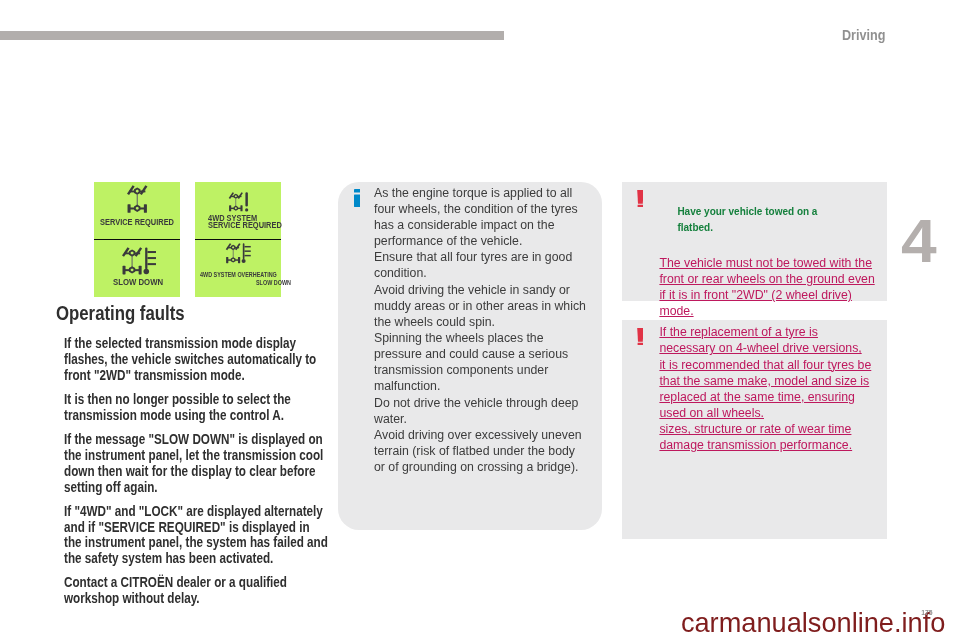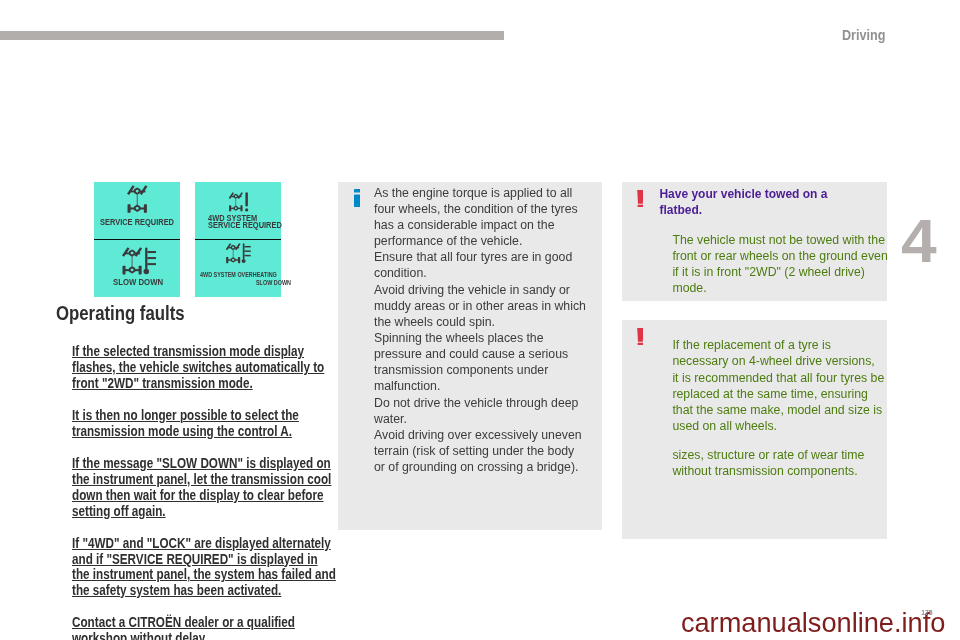--- a/index.html
+++ b/index.html
@@ -46,7 +46,7 @@
   .lp .ln{transform:scaleX(0.775);transform-origin:left center;}
 
   
-  .infobox{position:absolute;left:338px;top:182px;width:264px;height:348px;background:#e9e9ea;}
+  .infobox{position:absolute;left:338px;top:182px;width:264px;height:348px;background:#e9e9ea;border-radius:21px;}
   .infobox .icon{position:absolute;left:15.9px;top:6.8px;}
   .infobox .body{position:absolute;left:36px;top:2.6px;width:240px;}
   .ln{display:block;white-space:nowrap;}

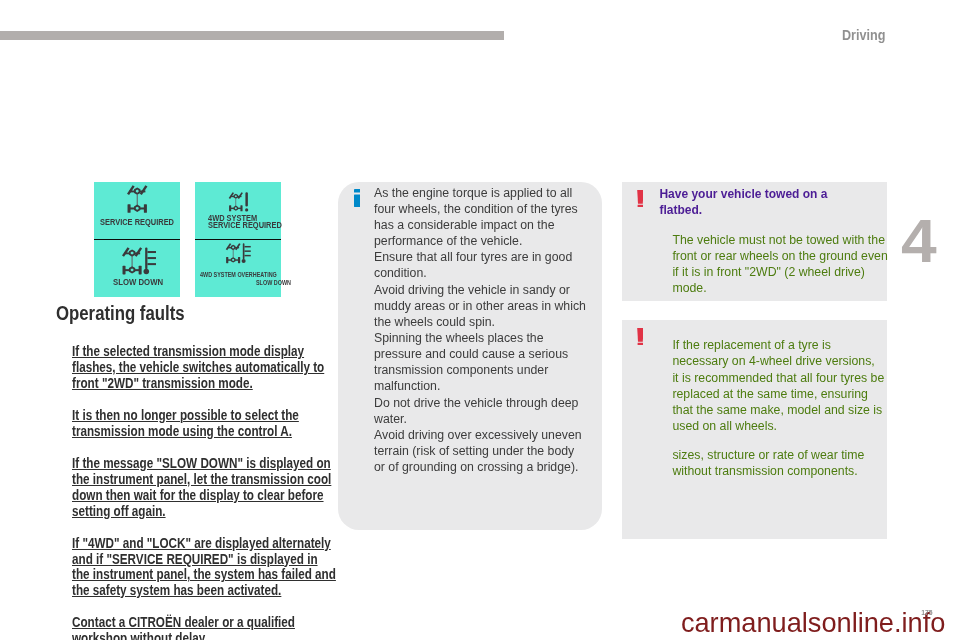--- a/index.html
+++ b/index.html
@@ -58,7 +58,7 @@
   #warn1{top:320px;height:219px;}
   .warnbox .icon{position:absolute;left:14.7px;top:7.6px;}
   .warnbox .body{position:absolute;left:37.4px;top:4.2px;width:230px;}
-  .wh{font-size:12px;font-weight:bold;color:#4c1d95;line-height:16.16px;margin:0;}
+  .wh{font-size:10px;font-weight:bold;color:#15803d;line-height:16.16px;margin:18px;}
   .wp{font-size:12.3px;color:#4d7c0f;line-height:16.16px;margin:13px;}
 
   

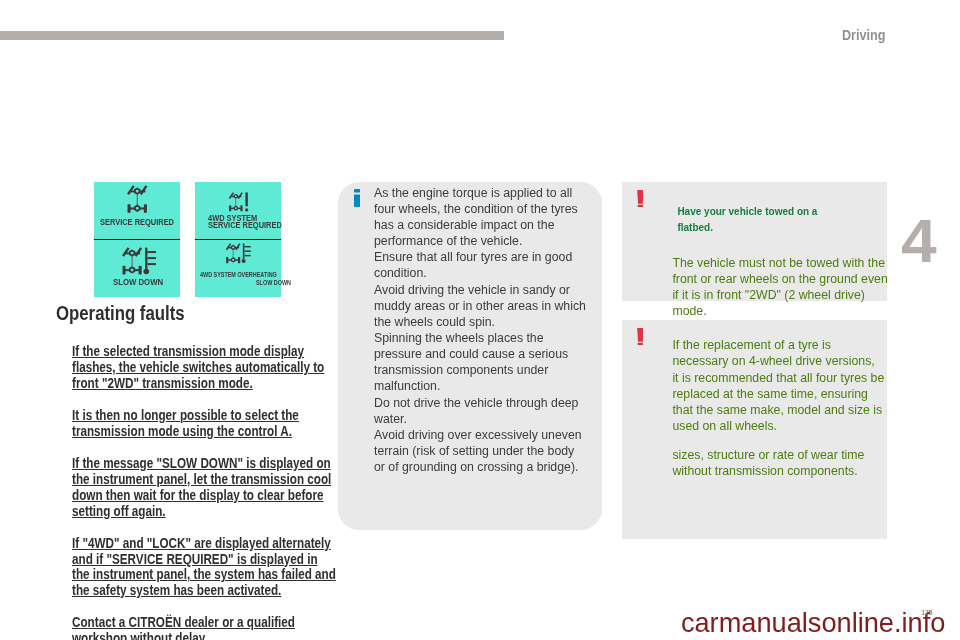--- a/index.html
+++ b/index.html
@@ -16,7 +16,7 @@
 
   
   .icon-grid{position:absolute;left:94px;top:182px;width:187px;height:115px;}
-  .ibox{position:absolute;background:#5eead4;box-sizing:border-box;}
+  .ibox{position:absolute;background:#bef264;box-sizing:border-box;}
   .ibox .glyph{position:absolute;left:0;right:0;display:flex;justify-content:center;}
   .ibox .cap{position:absolute;color:#3a3a3c;font-weight:bold;line-height:1.18;white-space:nowrap;}
   .ibox .divider{position:absolute;left:0;right:0;bottom:-1.2px;height:1.2px;background:#0b0b0b;}

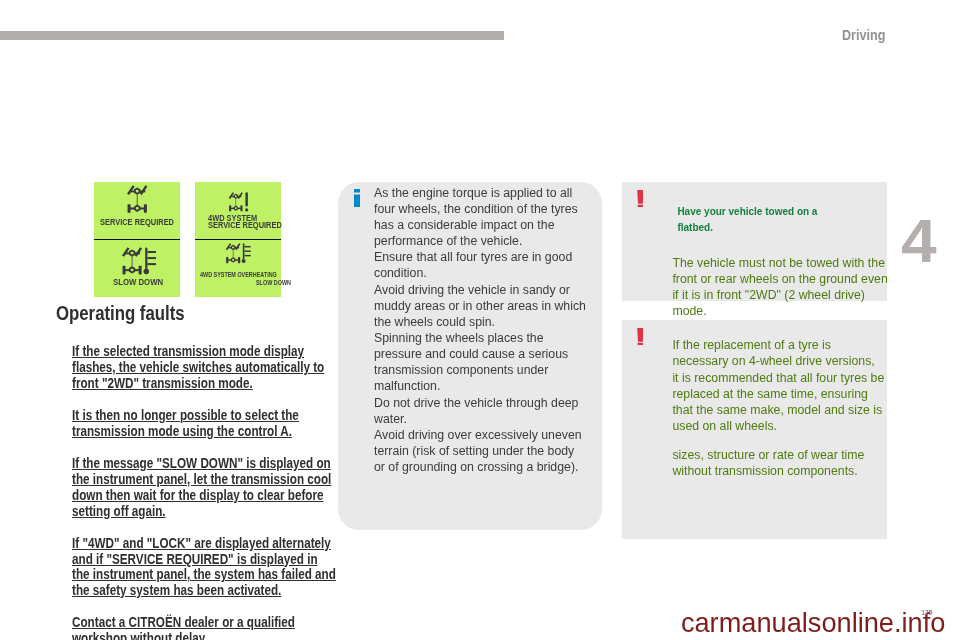--- a/index.html
+++ b/index.html
@@ -59,7 +59,7 @@
   .warnbox .icon{position:absolute;left:14.7px;top:7.6px;}
   .warnbox .body{position:absolute;left:37.4px;top:4.2px;width:230px;}
   .wh{font-size:10px;font-weight:bold;color:#15803d;line-height:16.16px;margin:18px;}
-  .wp{font-size:12.3px;color:#4d7c0f;line-height:16.16px;margin:13px;}
+  .wp{font-size:12.3px;color:#be185d;line-height:16.16px;margin:0;text-decoration:underline;}
 
   
   .wm{position:absolute;left:680.9px;top:609.3px;font-size:27.2px;color:#7f1d1d;line-height:1;white-space:nowrap;}

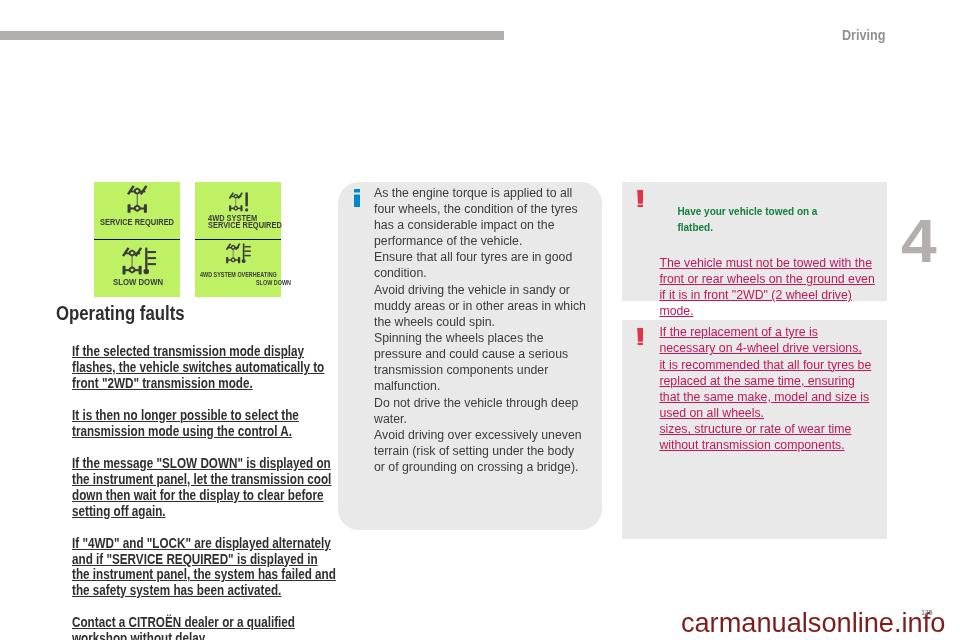--- a/index.html
+++ b/index.html
@@ -42,7 +42,7 @@
   .left-col{position:absolute;left:56px;top:304px;width:300px;}
   .h2{font-size:19.6px;font-weight:bold;color:#2f2f2f;margin:0;line-height:1;}
   .h2 span{display:inline-block;transform:scaleX(0.856);transform-origin:left center;}
-  .lp{font-size:15.1px;font-weight:bold;color:#2f2f2f;line-height:15.95px;margin:16px;text-decoration:underline;}
+  .lp{font-size:15.1px;font-weight:bold;color:#2f2f2f;line-height:15.95px;margin:8px;}
   .lp .ln{transform:scaleX(0.775);transform-origin:left center;}
 
   

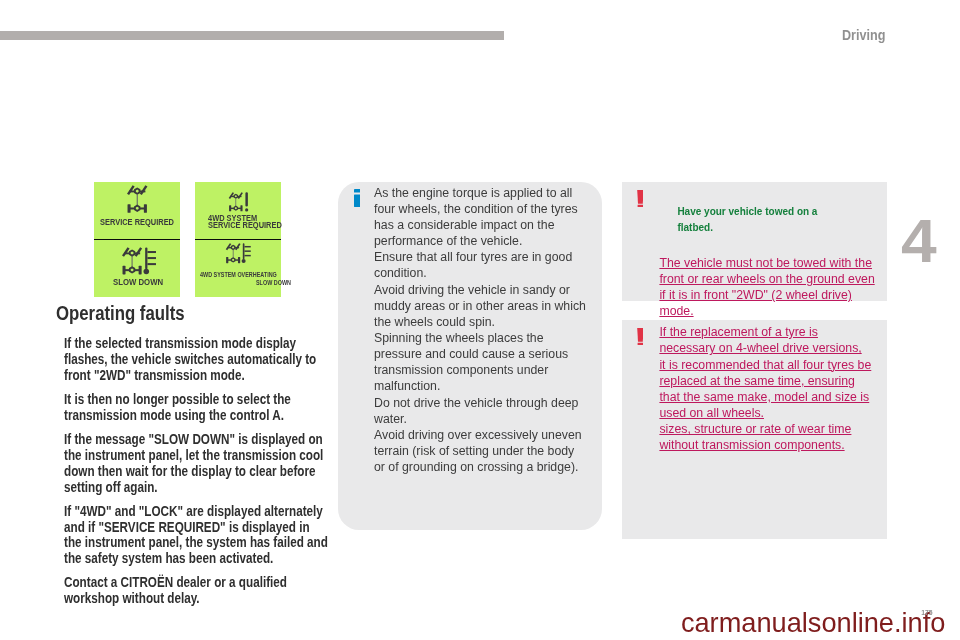--- a/index.html
+++ b/index.html
@@ -266,8 +266,8 @@
           <span class="ln">If the replacement of a tyre is</span>
           <span class="ln">necessary on 4-wheel drive versions,</span>
           <span class="ln">it is recommended that all four tyres be</span>
+          <span class="ln">that the same make, model and size is</span>
           <span class="ln">replaced at the same time, ensuring</span>
-          <span class="ln">that the same make, model and size is</span>
           <span class="ln">used on all wheels.</span>
         </p>
         <p class="wp">

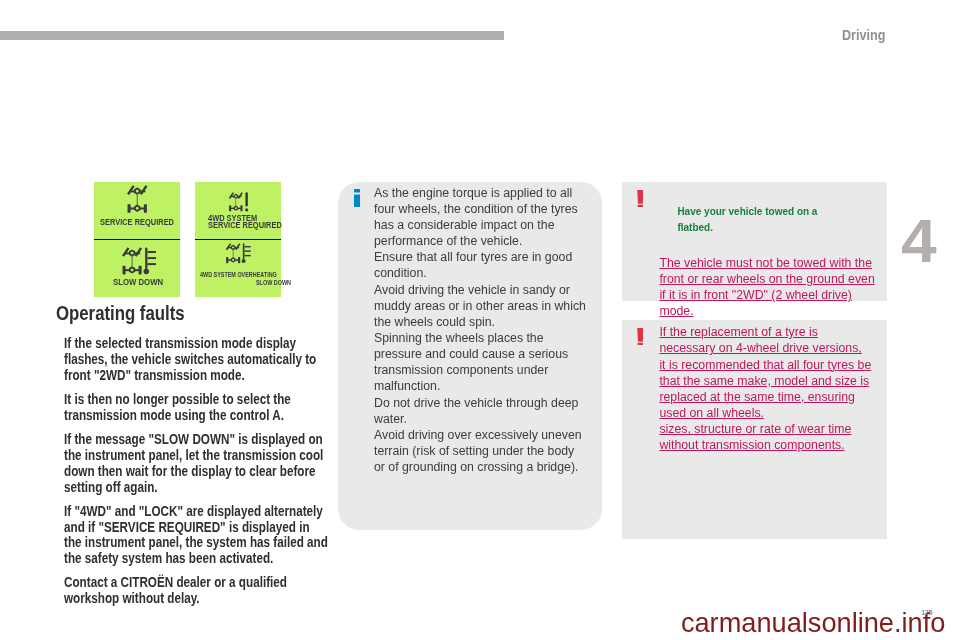--- a/index.html
+++ b/index.html
@@ -228,7 +228,7 @@
         </p>
         <p class="ip">
           <span class="ln">Avoid driving over excessively uneven</span>
-          <span class="ln">terrain (risk of setting under the body</span>
+          <span class="ln">terrain (risk of flatbed under the body</span>
           <span class="ln">or of grounding on crossing a bridge).</span>
         </p>
       </div>

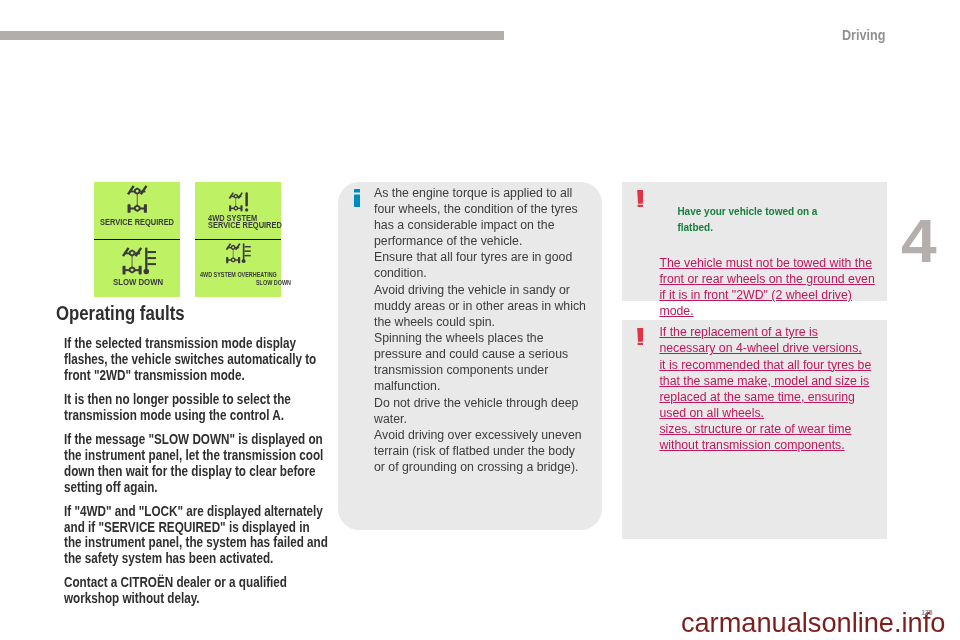--- a/index.html
+++ b/index.html
@@ -272,7 +272,7 @@
         </p>
         <p class="wp">
           <span class="ln">sizes, structure or rate of wear time</span>
-          <span class="ln">without transmission components.</span>
+          <span class="ln">damage transmission performance.</span>
         </p>
       </div>
   </div>

